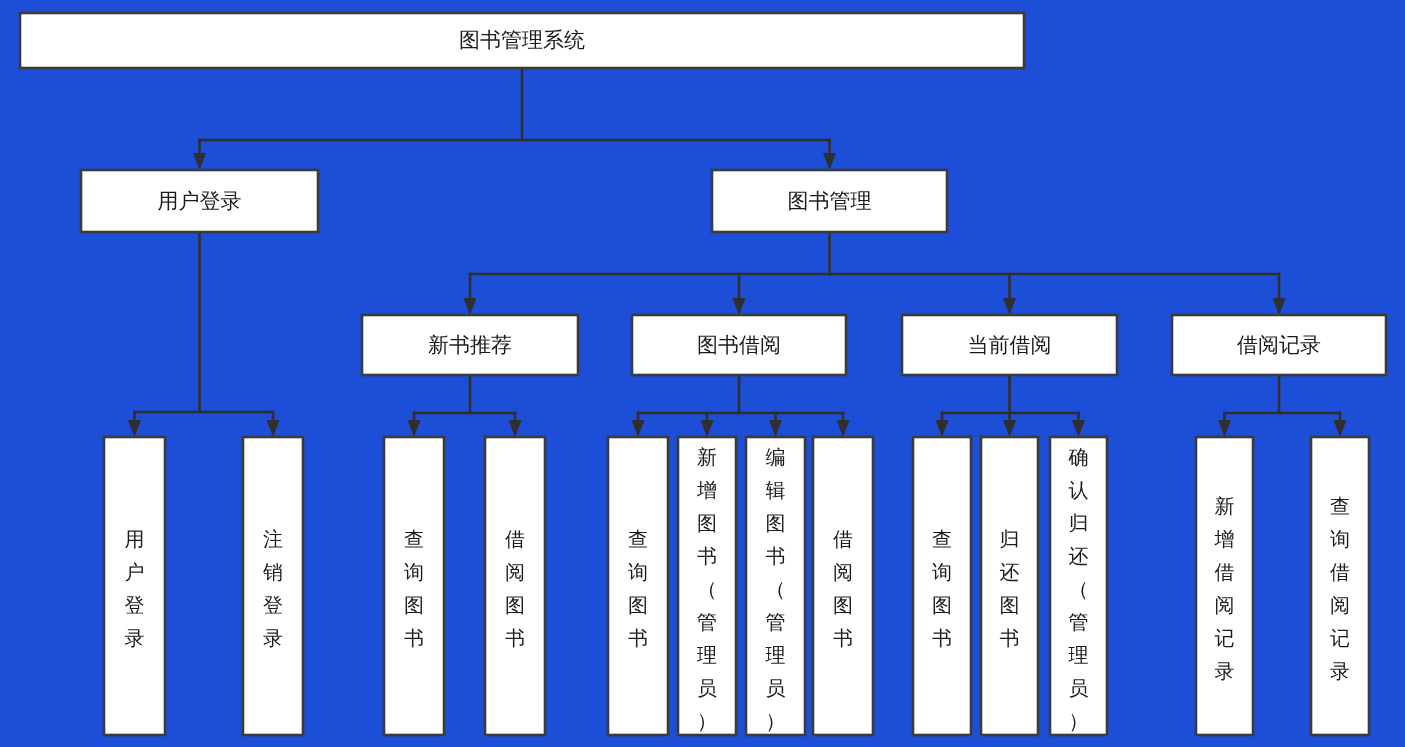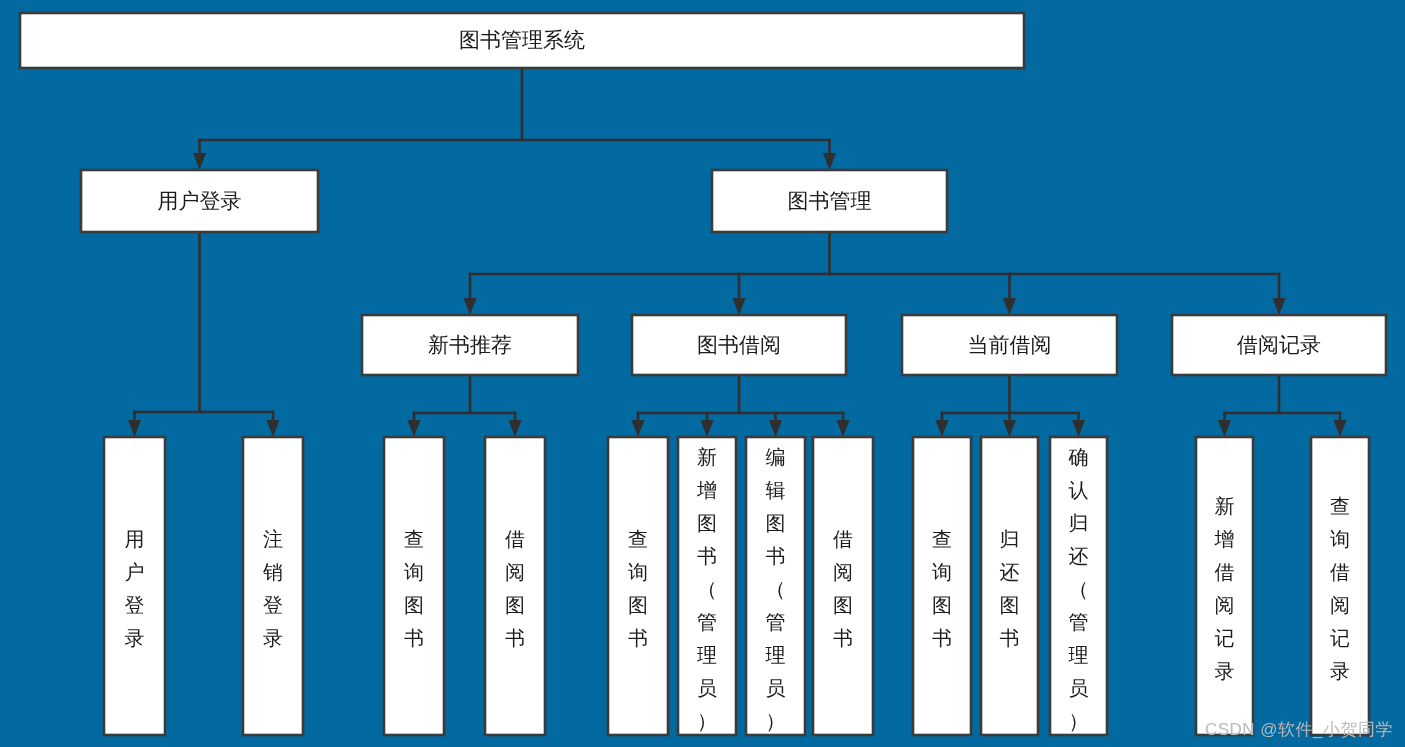--- a/index.html
+++ b/index.html
@@ -17,7 +17,7 @@
     position: relative;
     width: 1405px;
     height: 747px;
-    background: #0369a1;
+    background: #1d4ed8;
     text-align: center;
   }
   svg.diagram {

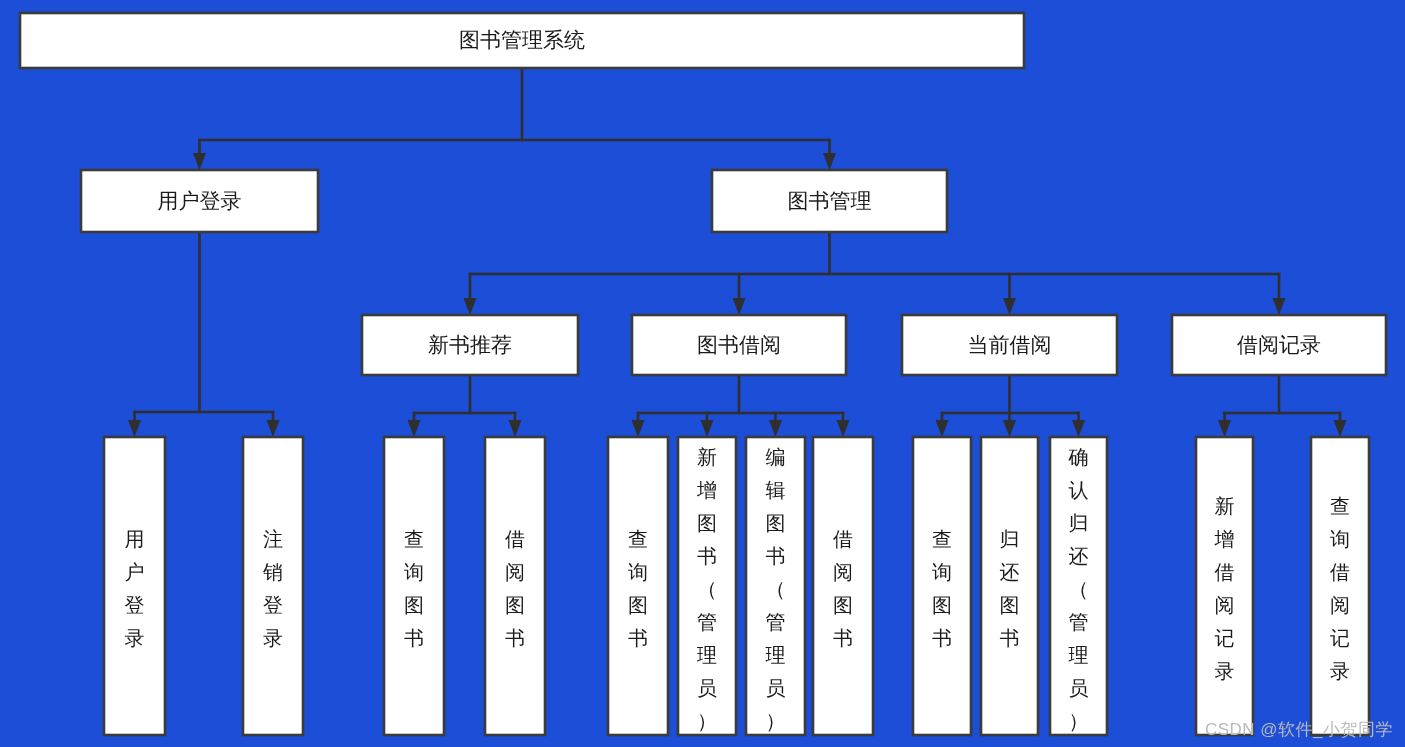--- a/index.html
+++ b/index.html
@@ -211,7 +211,6 @@
         </g>
       </g>
   </svg>
-  <div class="watermark">CSDN @软件_小贺同学</div>
 </div>
 
 </body></html>

